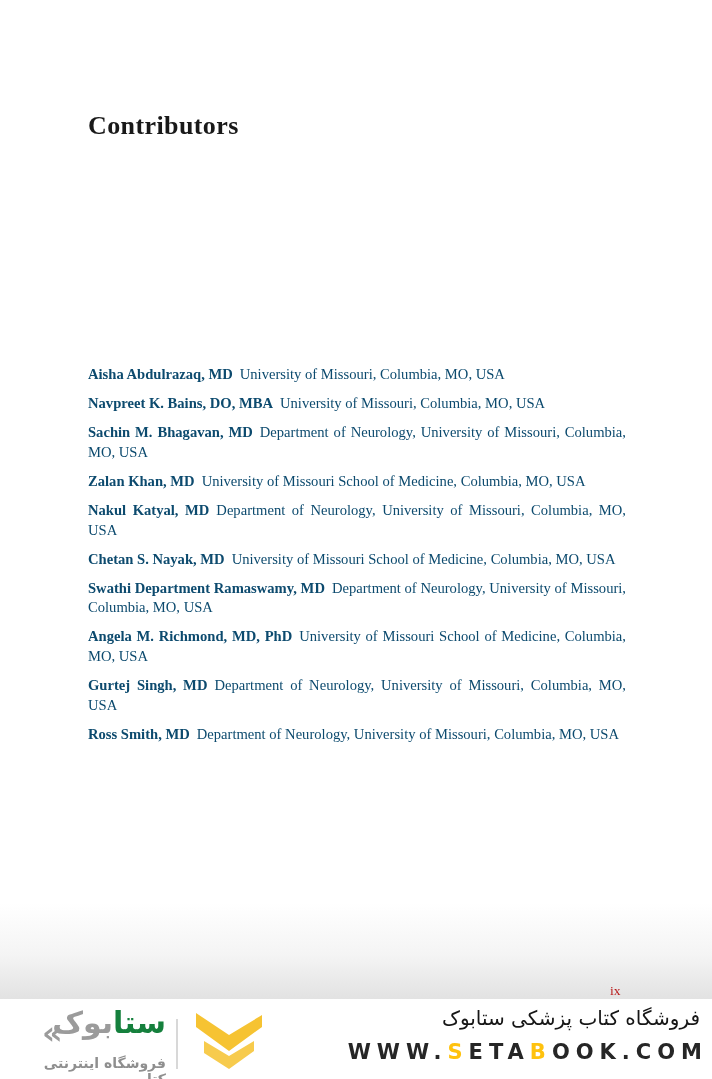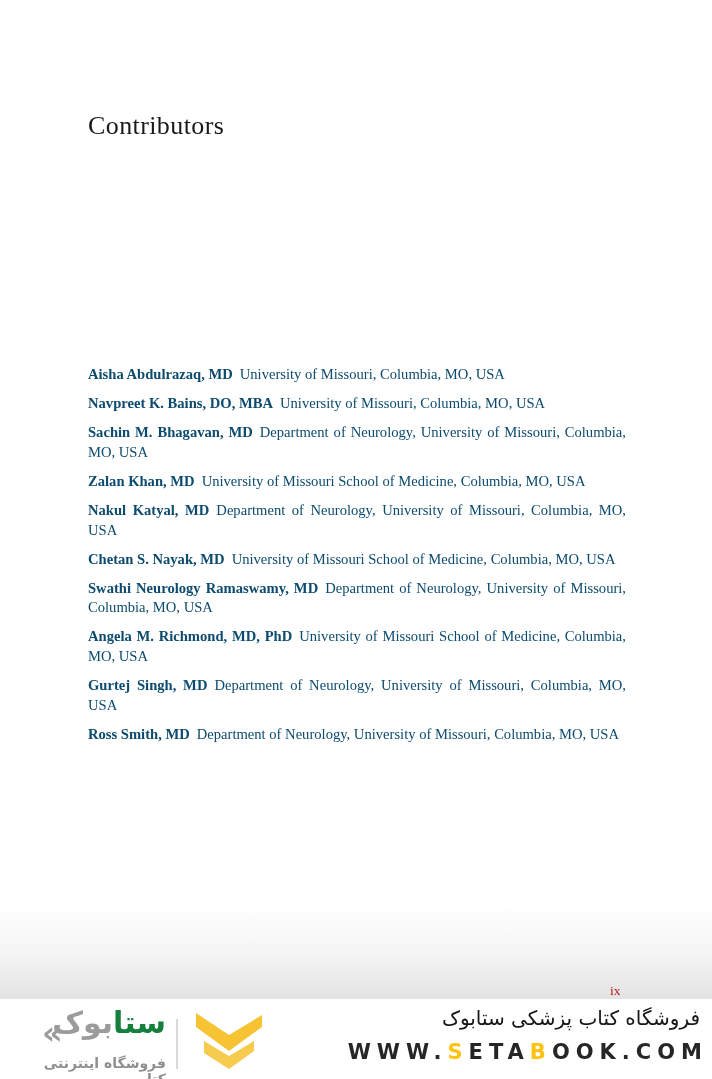--- a/index.html
+++ b/index.html
@@ -13,7 +13,7 @@
   
   .doc-title{
     position:absolute;left:88px;top:95px;
-    font-size:26px;font-weight:normal;color:#191919;
+    font-size:26px;font-weight:bold;color:#191919;
     letter-spacing:.4px;line-height:1.1;
   }
   .contrib-list{

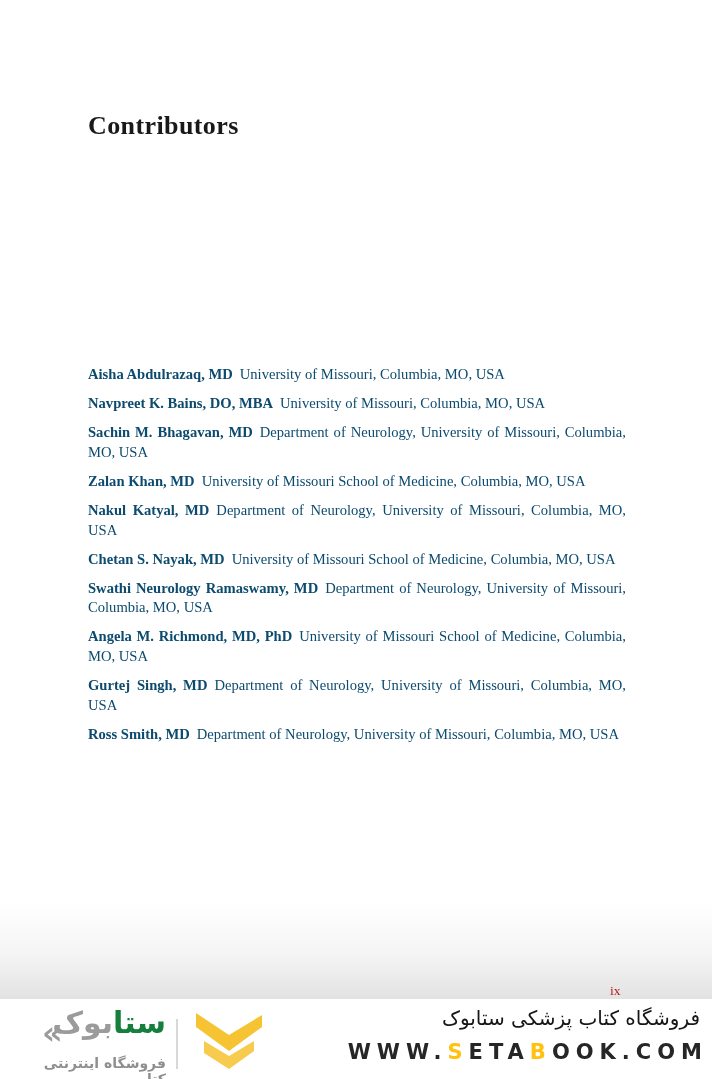--- a/index.html
+++ b/index.html
@@ -92,7 +92,7 @@
     <p class="entry"><b>Zalan Khan, MD</b><span class="gap"></span><span>University of Missouri School of Medicine, Columbia, MO, USA</span></p>
     <p class="entry"><b>Nakul Katyal, MD</b><span class="gap"></span><span>Department of Neurology, University of Missouri, Columbia, MO, USA</span></p>
     <p class="entry"><b>Chetan S. Nayak, MD</b><span class="gap"></span><span>University of Missouri School of Medicine, Columbia, MO, USA</span></p>
-    <p class="entry"><b>Swathi Neurology Ramaswamy, MD</b><span class="gap"></span><span>Department of Neurology, University of Missouri, Columbia, MO, USA</span></p>
+    <p class="entry"><b>Swathi Department Ramaswamy, MD</b><span class="gap"></span><span>Department of Neurology, University of Missouri, Columbia, MO, USA</span></p>
     <p class="entry"><b>Angela M. Richmond, MD, PhD</b><span class="gap"></span><span>University of Missouri School of Medicine, Columbia, MO, USA</span></p>
     <p class="entry"><b>Gurtej Singh, MD</b><span class="gap"></span><span>Department of Neurology, University of Missouri, Columbia, MO, USA</span></p>
     <p class="entry"><b>Ross Smith, MD</b><span class="gap"></span><span>Department of Neurology, University of Missouri, Columbia, MO, USA</span></p>

